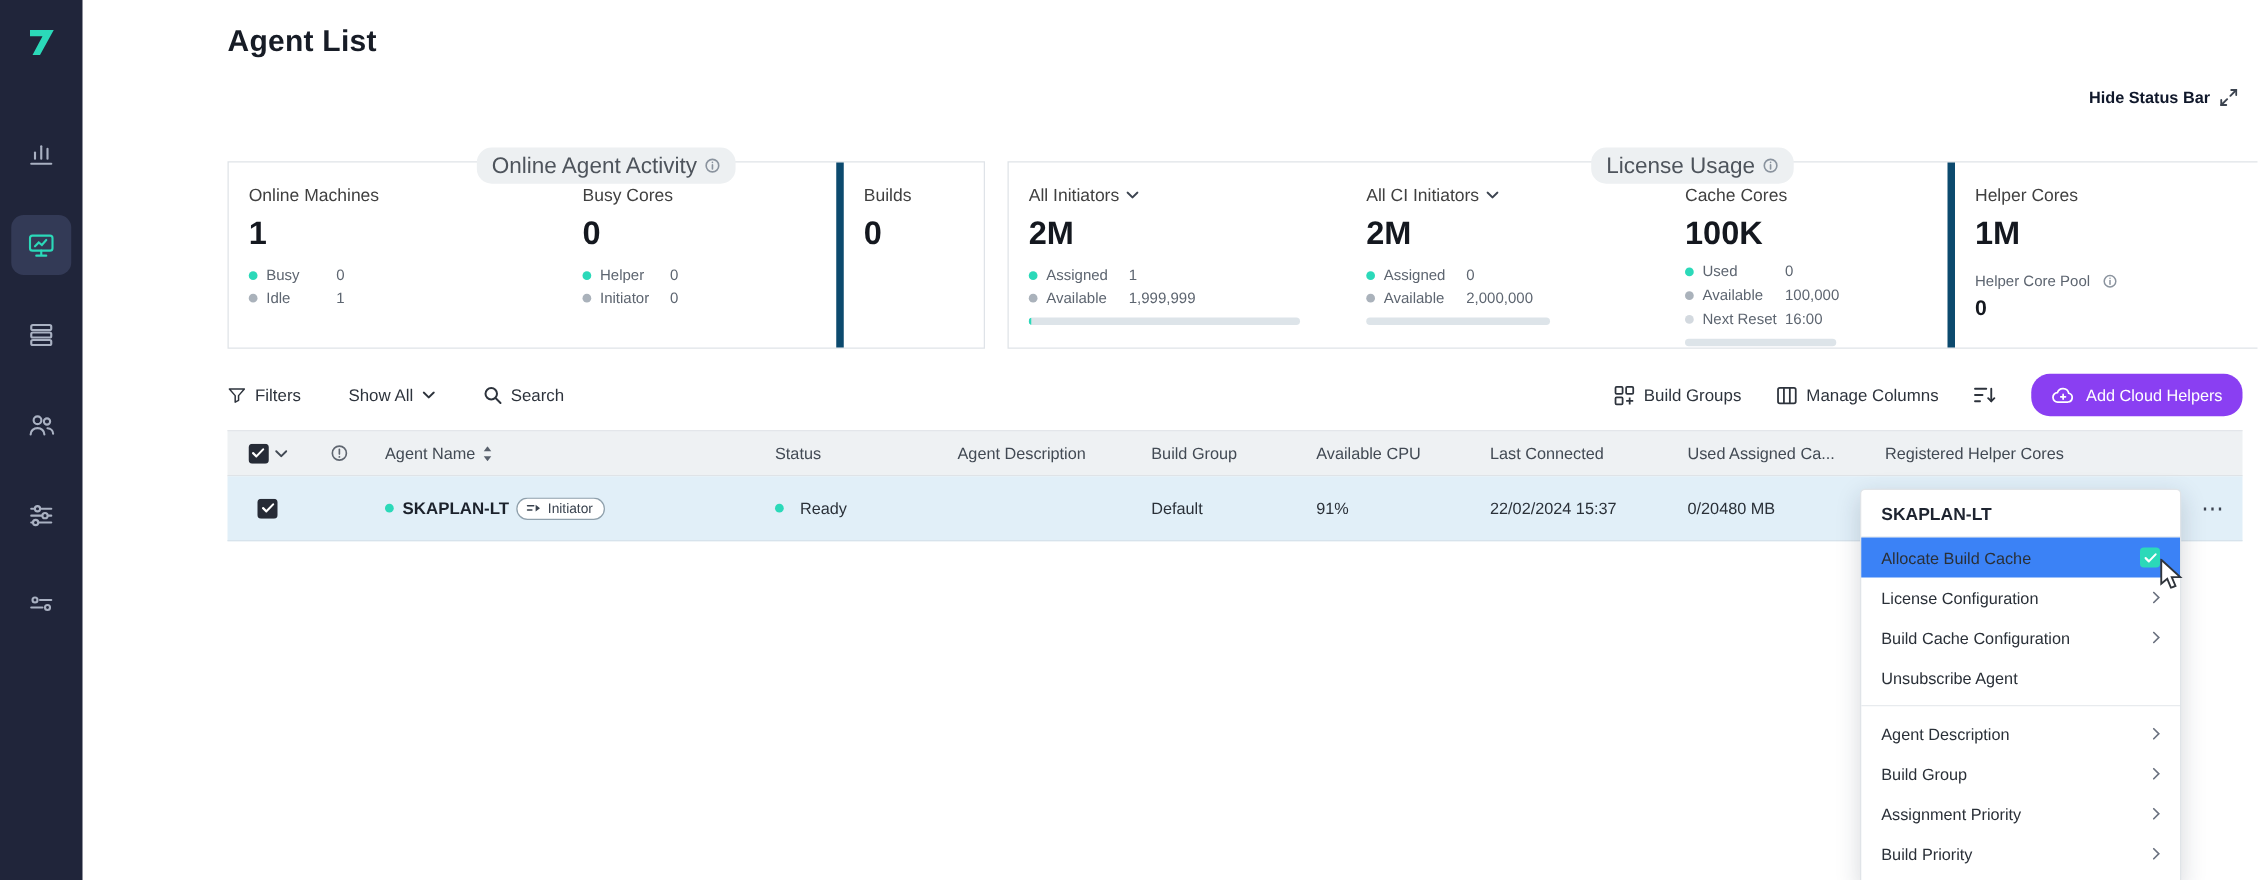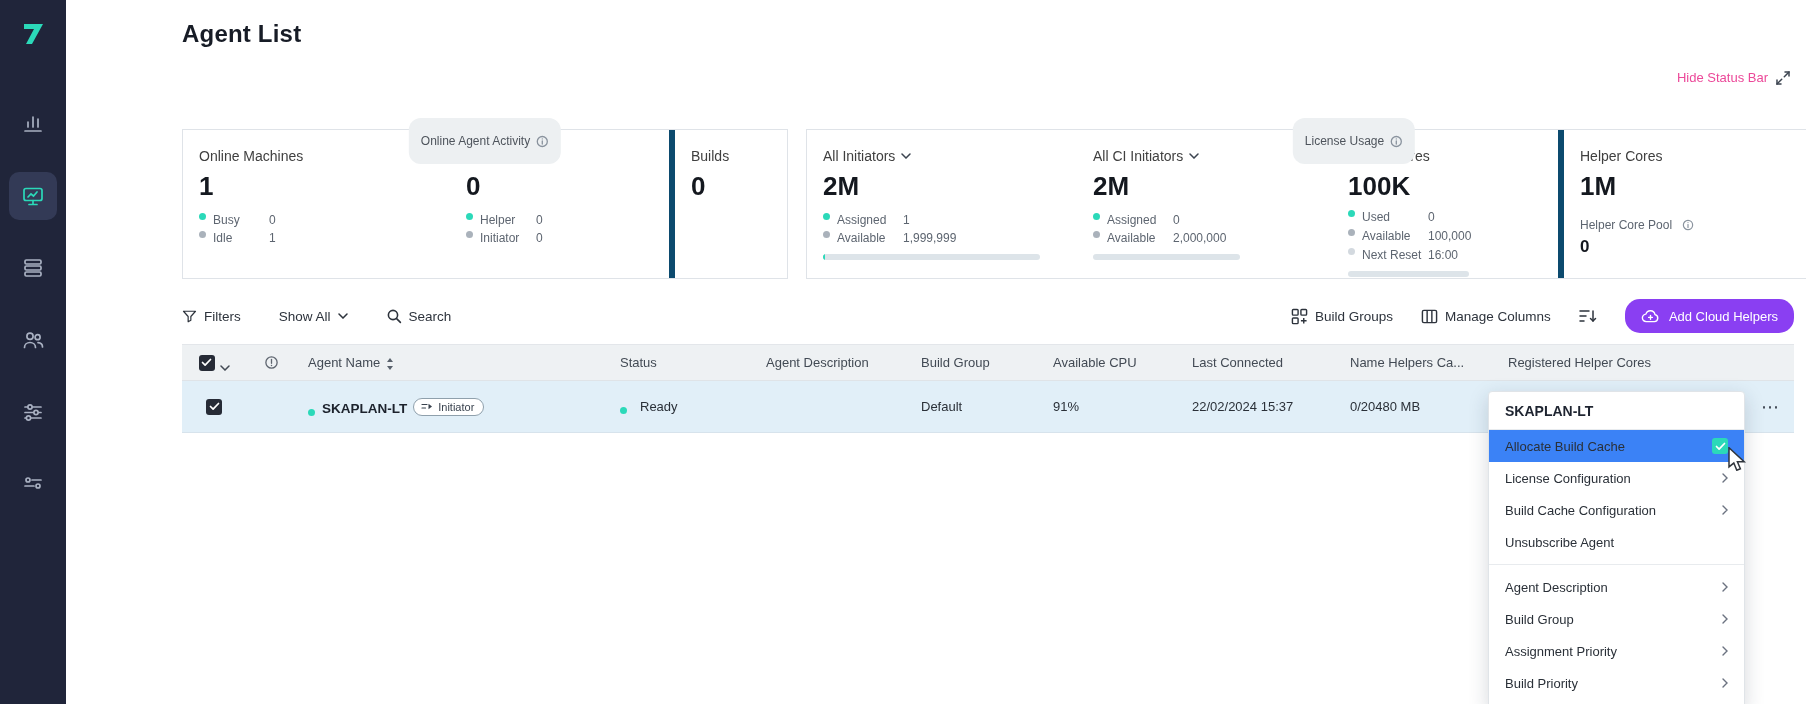--- a/index.html
+++ b/index.html
@@ -20,7 +20,7 @@
   
   .page-title { position:absolute; left:182px; top:20px; font-size:24px; font-weight:700; color:#171c26; letter-spacing:.2px; }
   .hide-status { position:absolute; right:16px; top:70px; display:flex; align-items:center; gap:8px;
-    font-size:13px; color:#ec4899; cursor:pointer; }
+    font-size:13px; color:#0f172a; cursor:pointer;font-weight:bold; }
 
   
   .panel { position:absolute; top:129px; height:150px; background:#fff; border:1px solid #dfe3e8; }

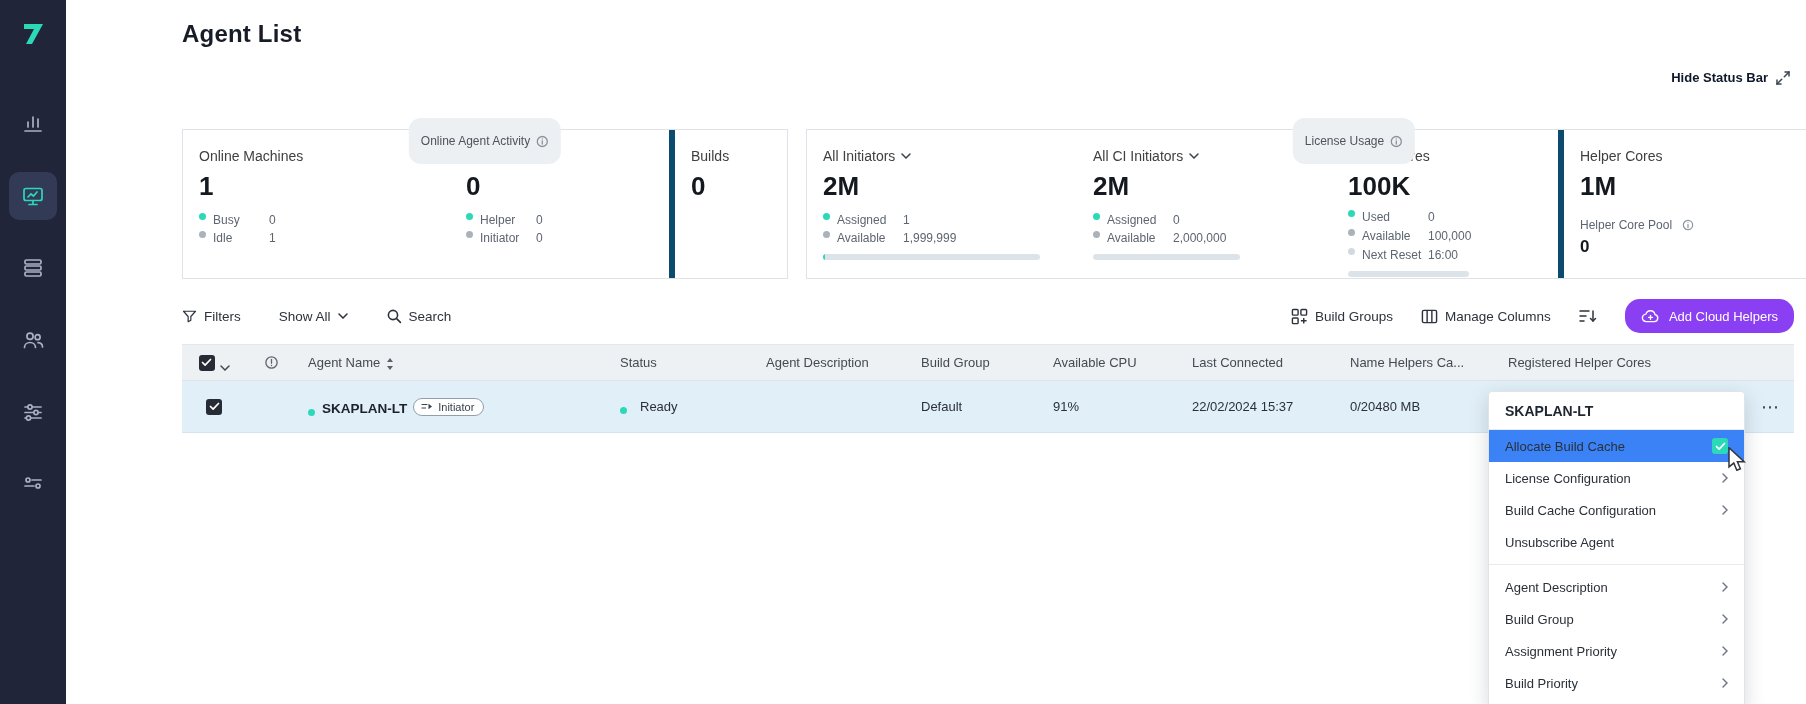--- a/index.html
+++ b/index.html
@@ -27,7 +27,7 @@
   .panel-online { left:182px; width:606px; }
   .panel-license { left:806px; width:1096px; }
   .panel-badge { position:absolute; top:-12px; left:50%; transform:translateX(-50%);
-    background:#edf0f2; border-radius:12px; padding:16px 12px; font-size:12px; color:#4e545c;
+    background:#edf0f2; border-radius:12px; padding:4px 12px; font-size:18px; color:#4e545c;
     display:flex; align-items:center; gap:6px; white-space:nowrap; }
   .panel-cols { display:flex; height:100%; }
   .pcol { padding:18px 0 0 16px; }

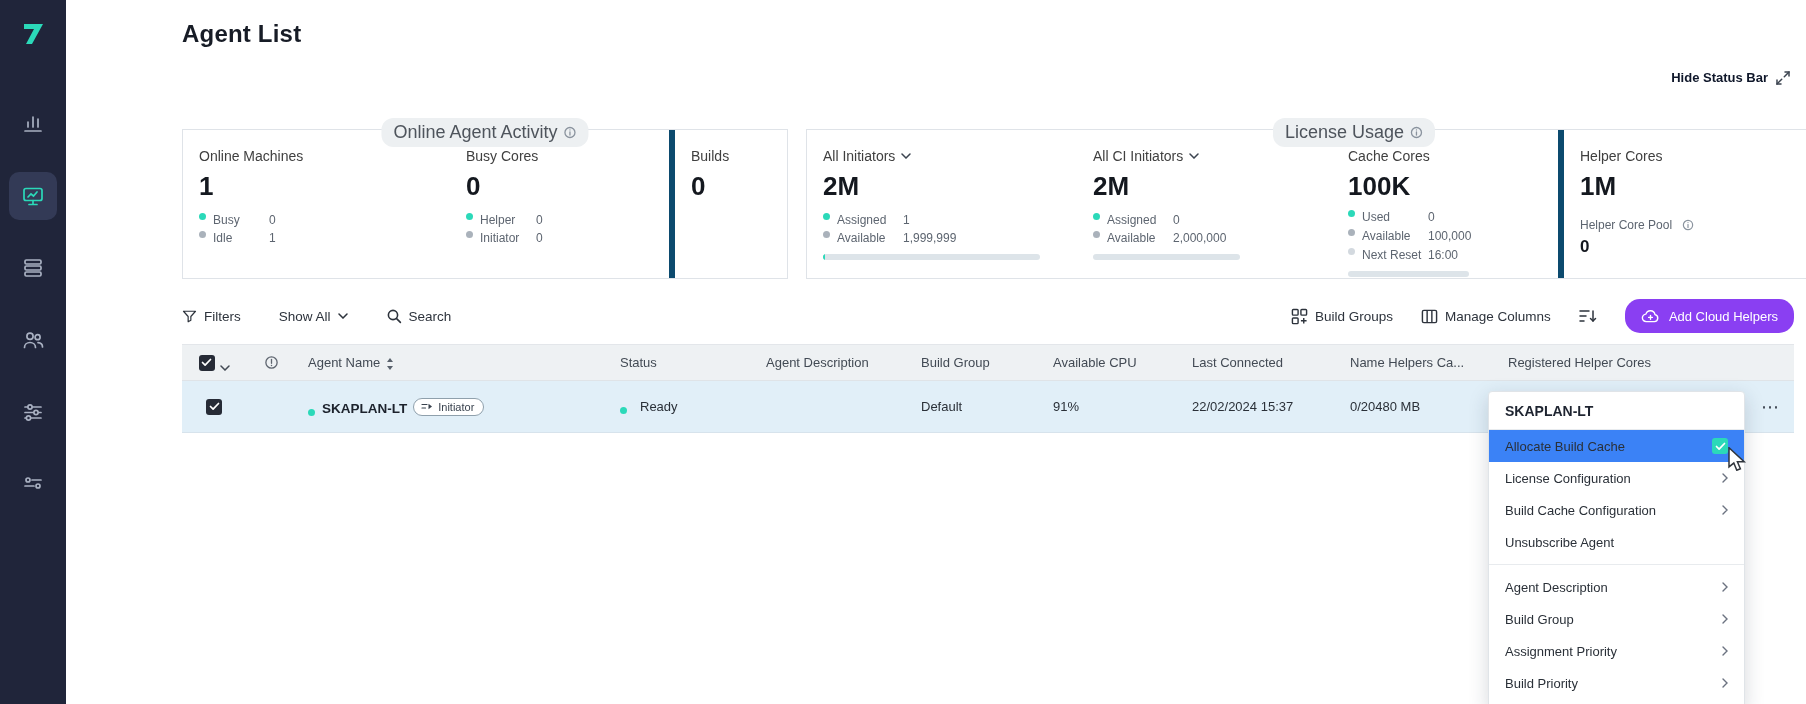--- a/index.html
+++ b/index.html
@@ -35,7 +35,7 @@
   .stat-label { font-size:14px; font-weight:500; color:#404040; display:flex; align-items:center; gap:6px; }
   .stat-value { font-size:26px; font-weight:700; color:#14181f; margin-top:7px; }
   .legend { margin-top:11px; display:flex; flex-direction:column; gap:4px; }
-  .lg-row { display:flex; font-size:12px; color:#5d6570; }
+  .lg-row { display:flex; align-items:center; font-size:12px; color:#5d6570; }
   .dot { width:7px; height:7px; border-radius:50%; margin-right:7px; flex:none; }
   .dot.teal { background:#2bd9b9; } .dot.gray { background:#aab2bb; } .dot.lite { background:#d3d9df; }
   .lg-name { width:56px; } .p-license .lg-name { width:66px; }

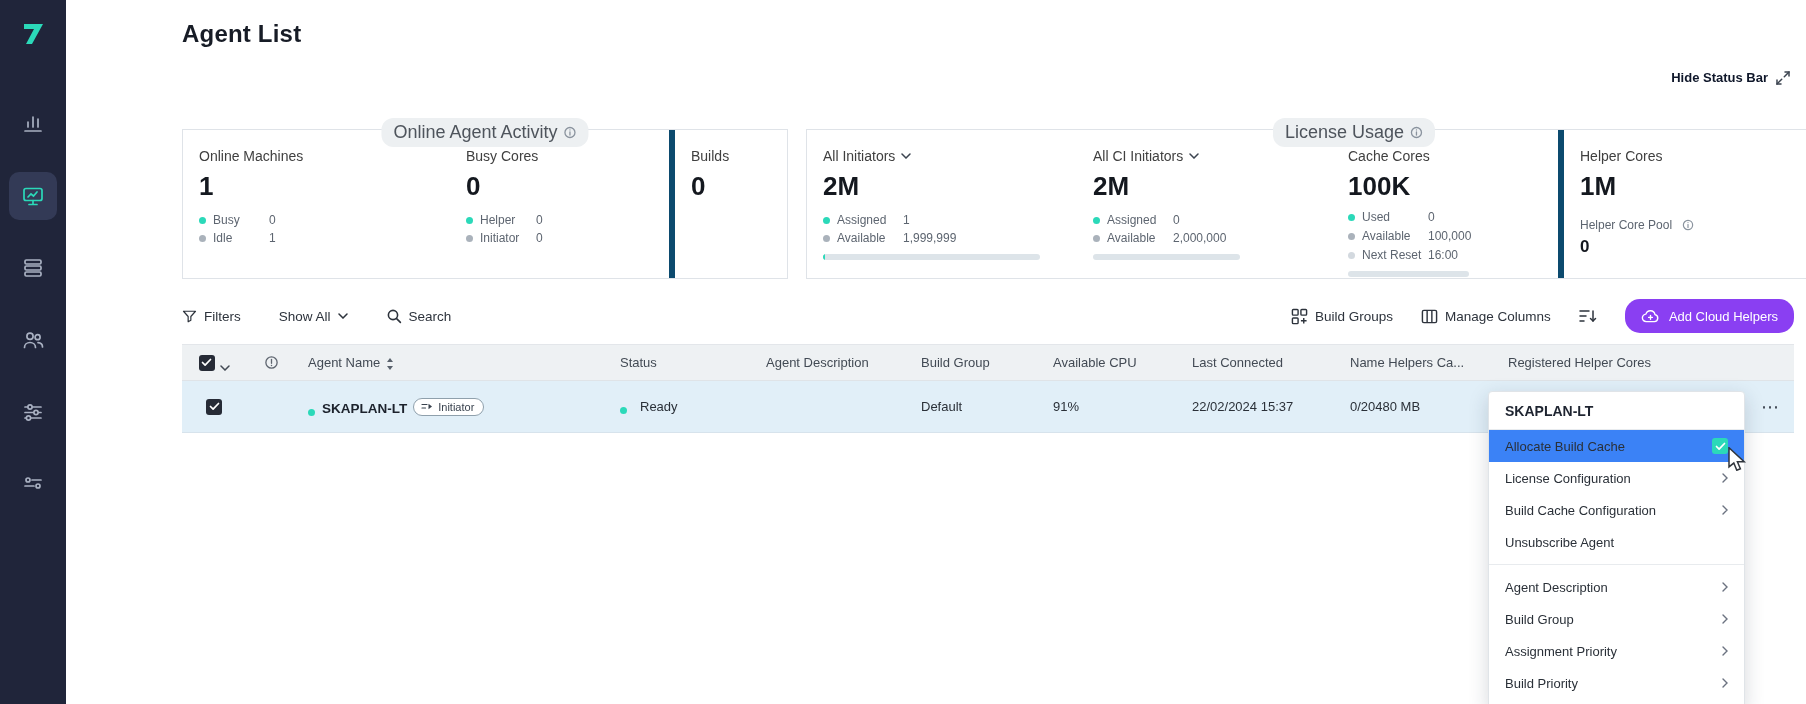--- a/index.html
+++ b/index.html
@@ -65,7 +65,7 @@
     border-top:1px solid #e3e6ea; border-bottom:1px solid #dfe3e7; font-size:13px; color:#424a54; }
   .trow { display:flex; align-items:center; height:52px; background:#e1eff8;
     border-bottom:1px solid #d7e3ec; font-size:13px; color:#2a3038; position:relative; }
-  .cell { padding-left:12px; display:flex; align-items:flex-end; gap:6px; overflow:hidden; white-space:nowrap; }
+  .cell { padding-left:12px; display:flex; align-items:center; gap:6px; overflow:hidden; white-space:nowrap; }
   .c-cb { width:64px; justify-content:center; padding-left:0; gap:5px; }
   .c-info { width:50px; justify-content:center; padding-left:0; }
   .c-name { width:312px; } .c-status { width:146px; } .c-desc { width:155px; }

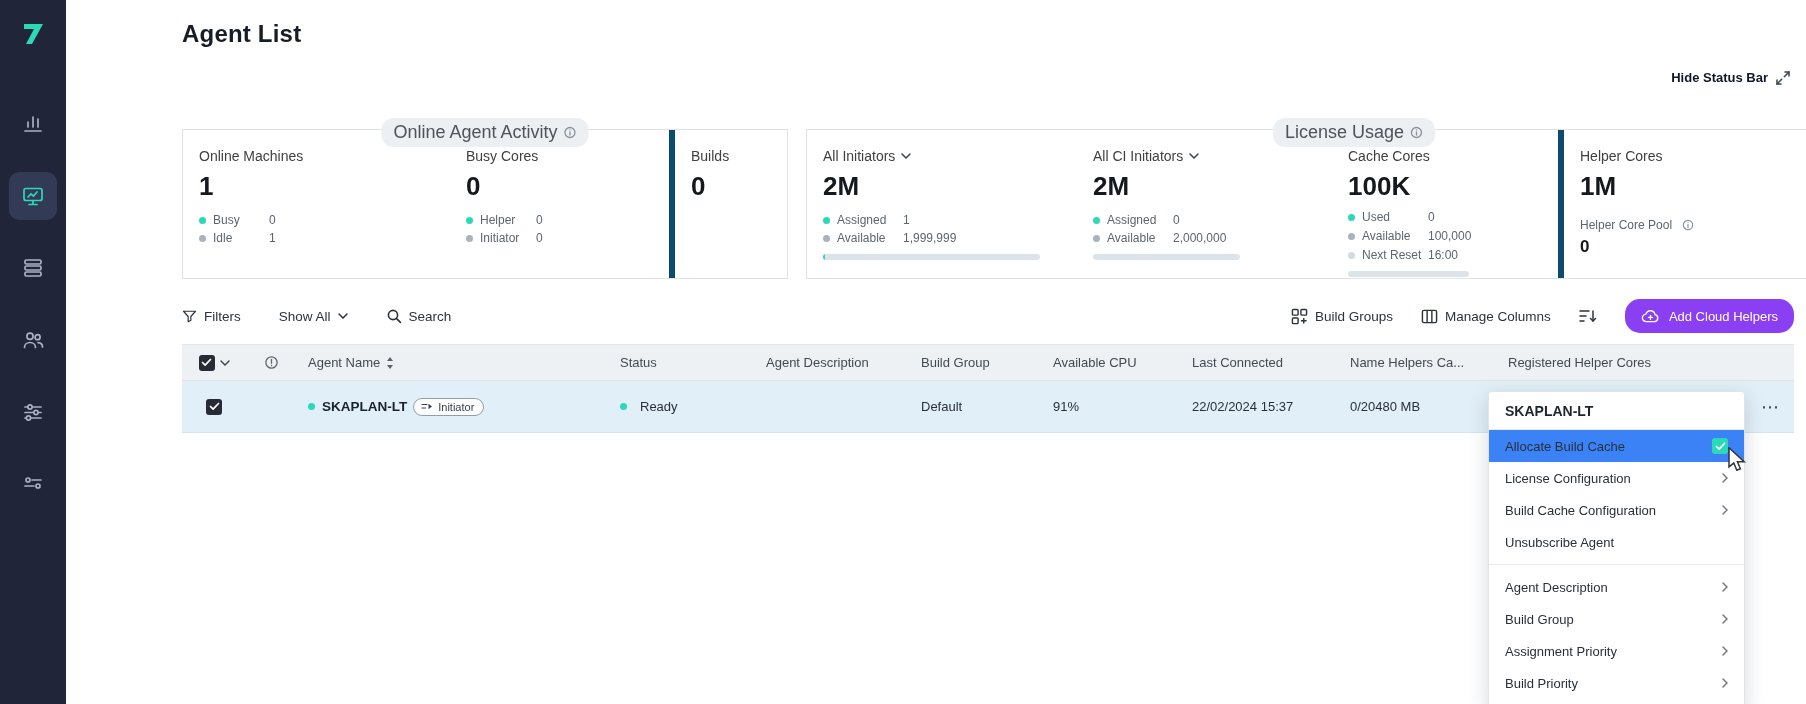--- a/index.html
+++ b/index.html
@@ -411,7 +411,7 @@
         <span>Last Connected</span>
       </div>
     <div class="cell c-used">
-        <span>Name Helpers Ca...</span>
+        <span>Used Assigned Ca...</span>
       </div>
     <div class="cell c-reg">
         <span>Registered Helper Cores</span>

